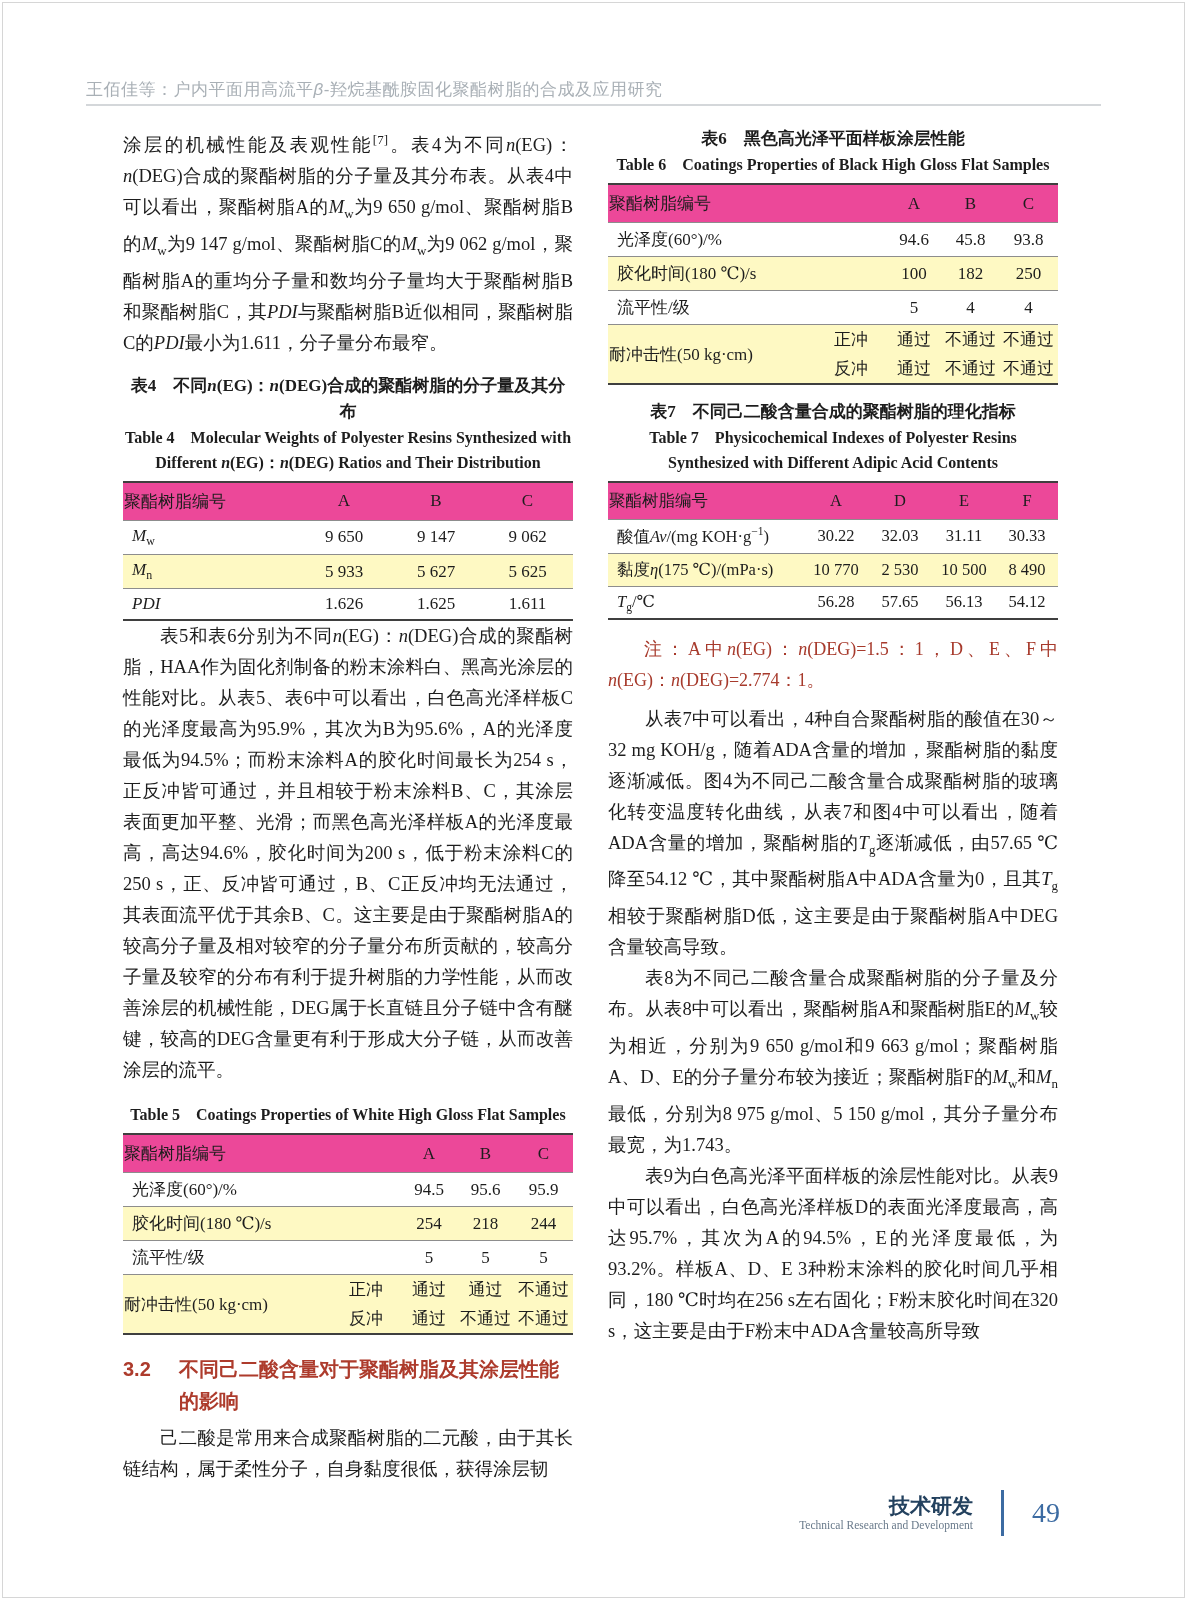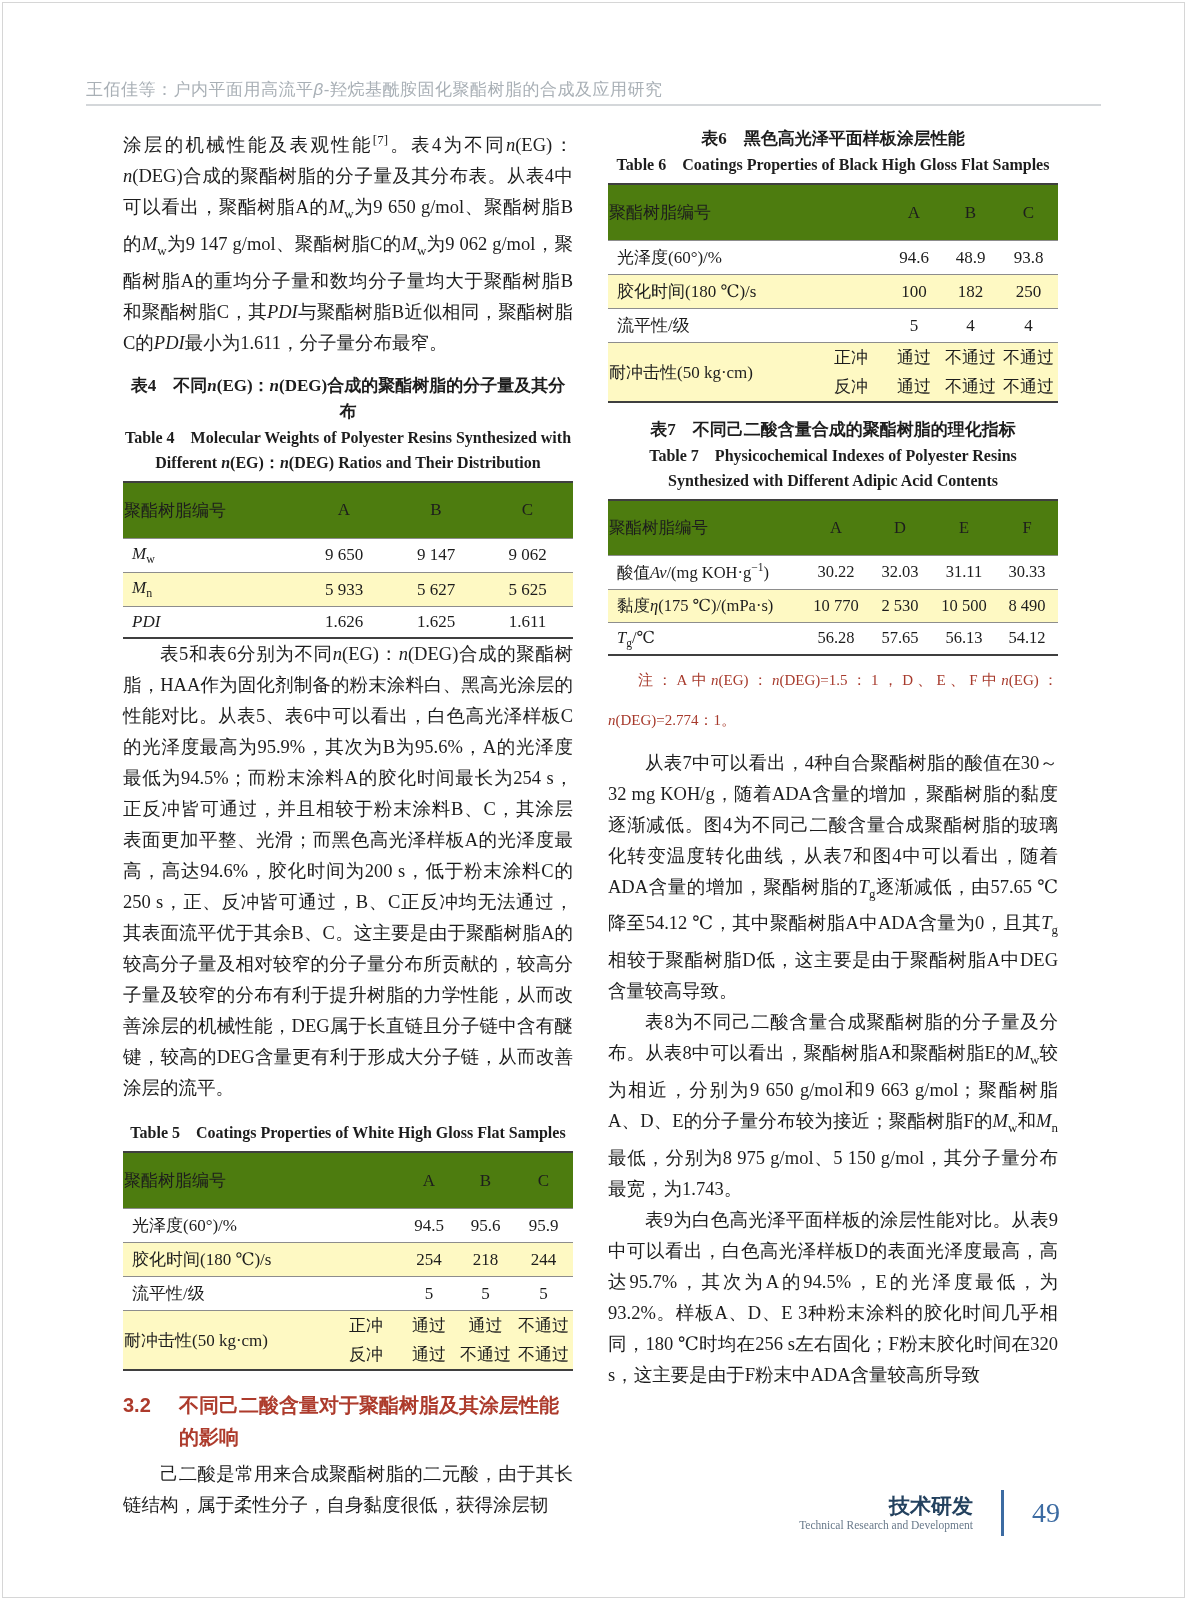--- a/index.html
+++ b/index.html
@@ -27,7 +27,7 @@
     border-top:2px solid #3f3f3f;border-bottom:2px solid #3f3f3f;}
   table.t td{text-align:center;vertical-align:middle;padding:5px 1px;}
   table.t td.lbl{text-align:left;padding-left:9px;}
-  table.t tr.head td{background:#4d7c0f;padding:16px 1px;}
+  table.t tr.head td{background:#ec4899;padding:7px 1px;}
   table.t tr.pink td{background:#fef9c3;}
   table.t tr.rule td{border-top:1px solid #8d8d8d;}
   table.t tr.imp td{padding:3px 1px;}

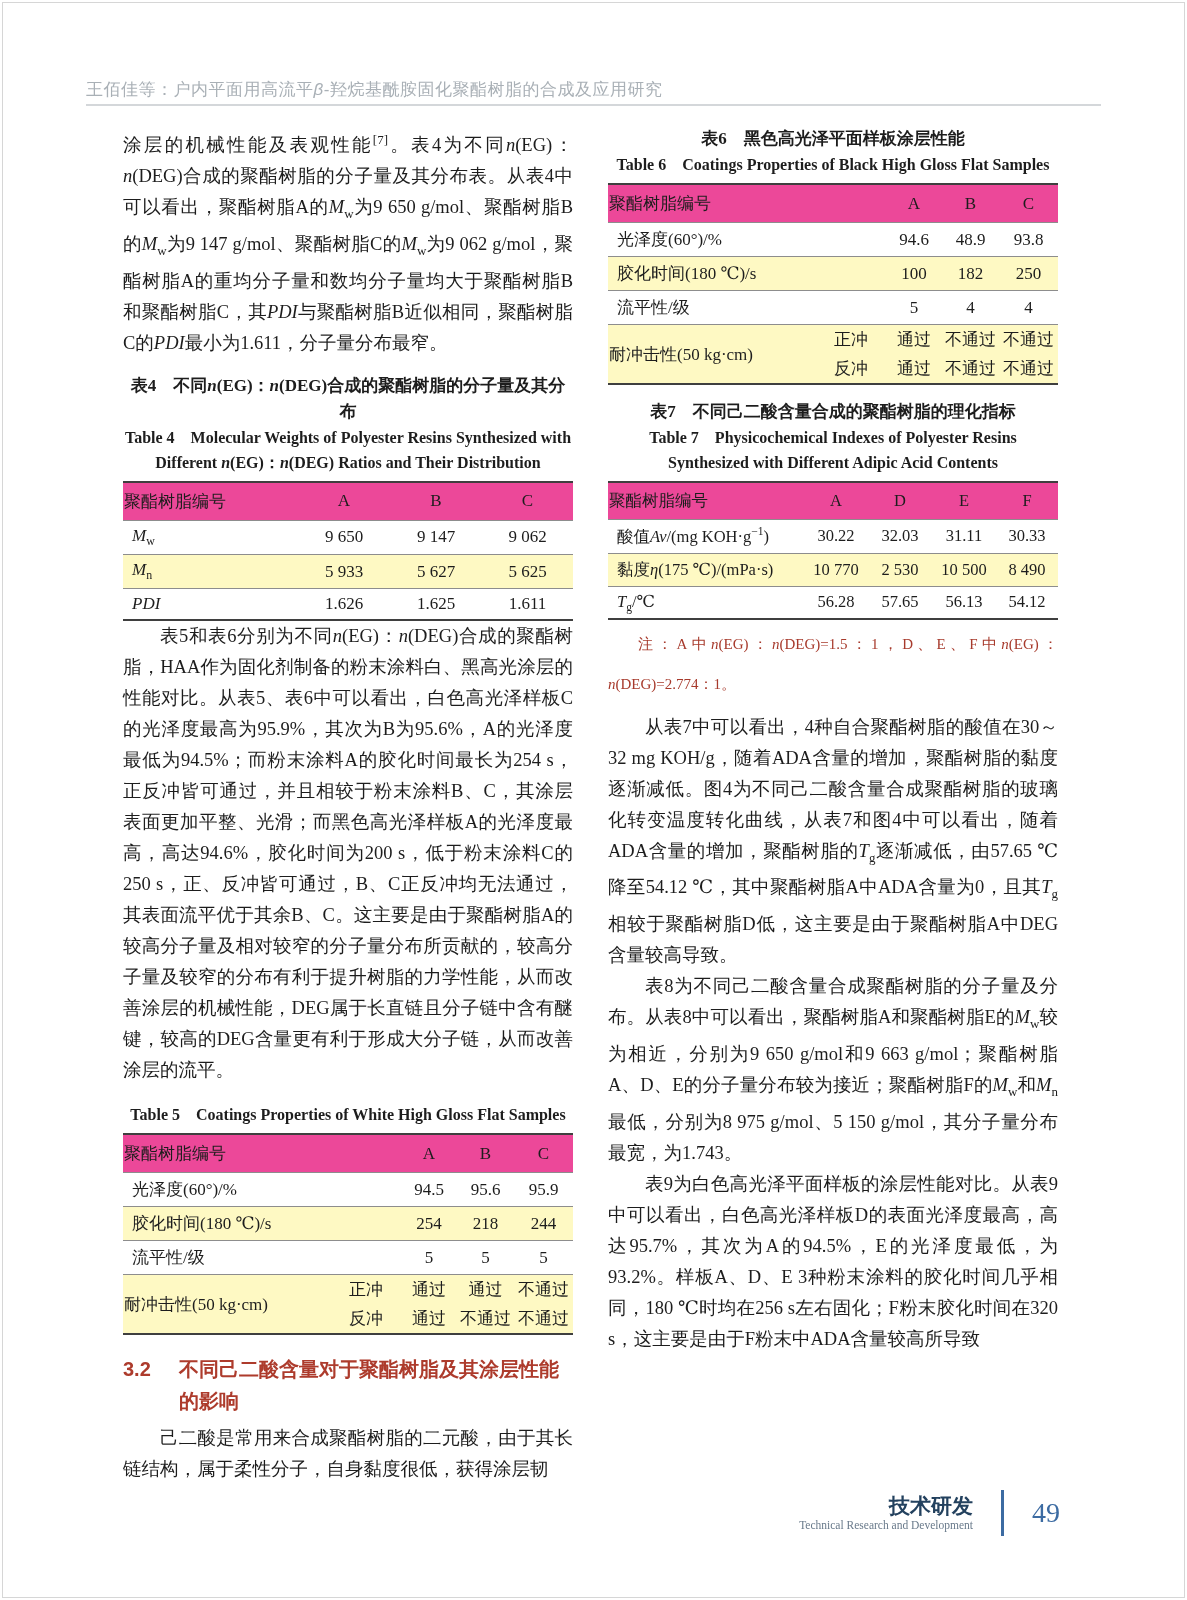--- a/index.html
+++ b/index.html
@@ -187,7 +187,7 @@
       <tr class="rule">
         <td class="lbl" colspan="2">光泽度(60°)/%</td>
         <td>94.6</td>
-        <td>48.9</td>
+        <td>45.8</td>
         <td>93.8</td>
       </tr>
       <tr class="rule pink">

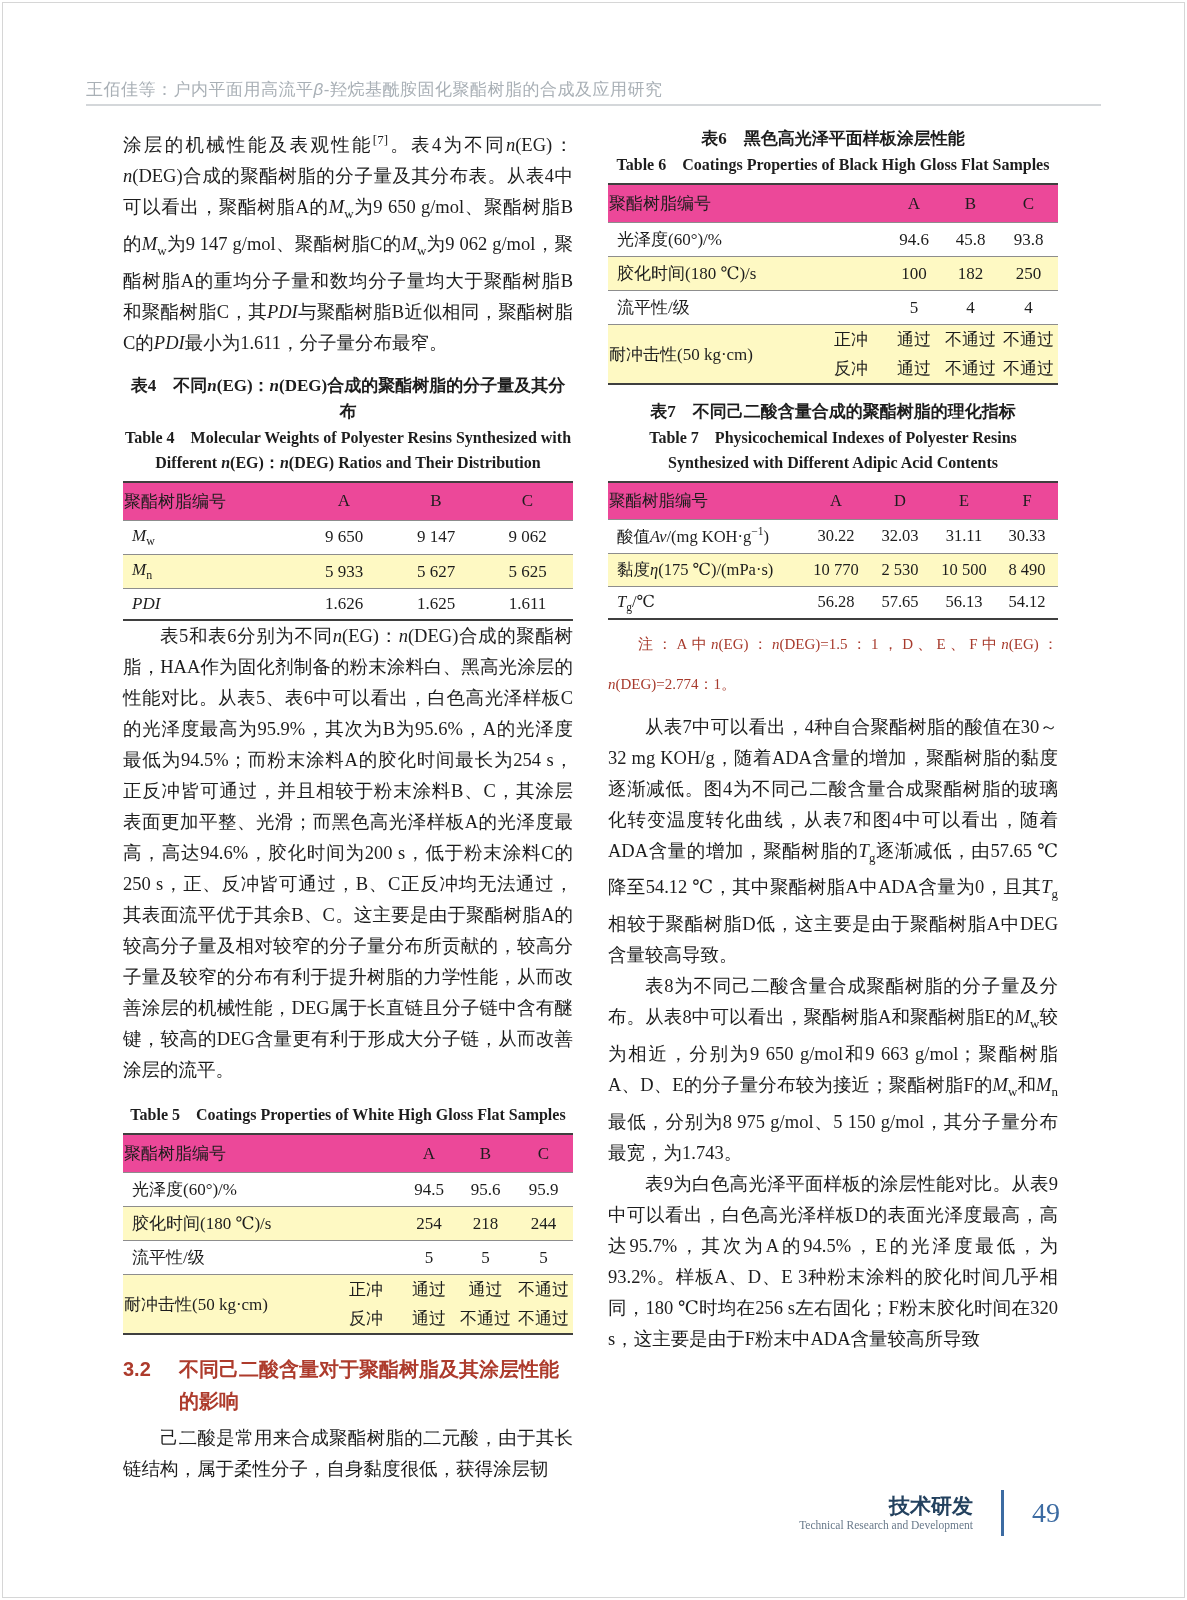--- a/index.html
+++ b/index.html
@@ -37,7 +37,7 @@
     font-family:"Liberation Sans","DejaVu Sans",sans-serif;}
   .section .num{position:absolute;left:0;top:0;}
   
-  .note{margin:4px 0 8px;color:#a73a2c;font-size:15px;line-height:40px;text-indent:2em;text-align:justify;}
+  .note{margin:14px 0 8px;color:#a73a2c;font-size:18px;line-height:31px;text-indent:2em;text-align:justify;}
   .mt12{margin-top:12px;} .mt14{margin-top:14px;} .mt8{margin-top:8px;}
   
   .footer{position:absolute;top:1490px;right:127px;display:flex;align-items:center;gap:28px;}

